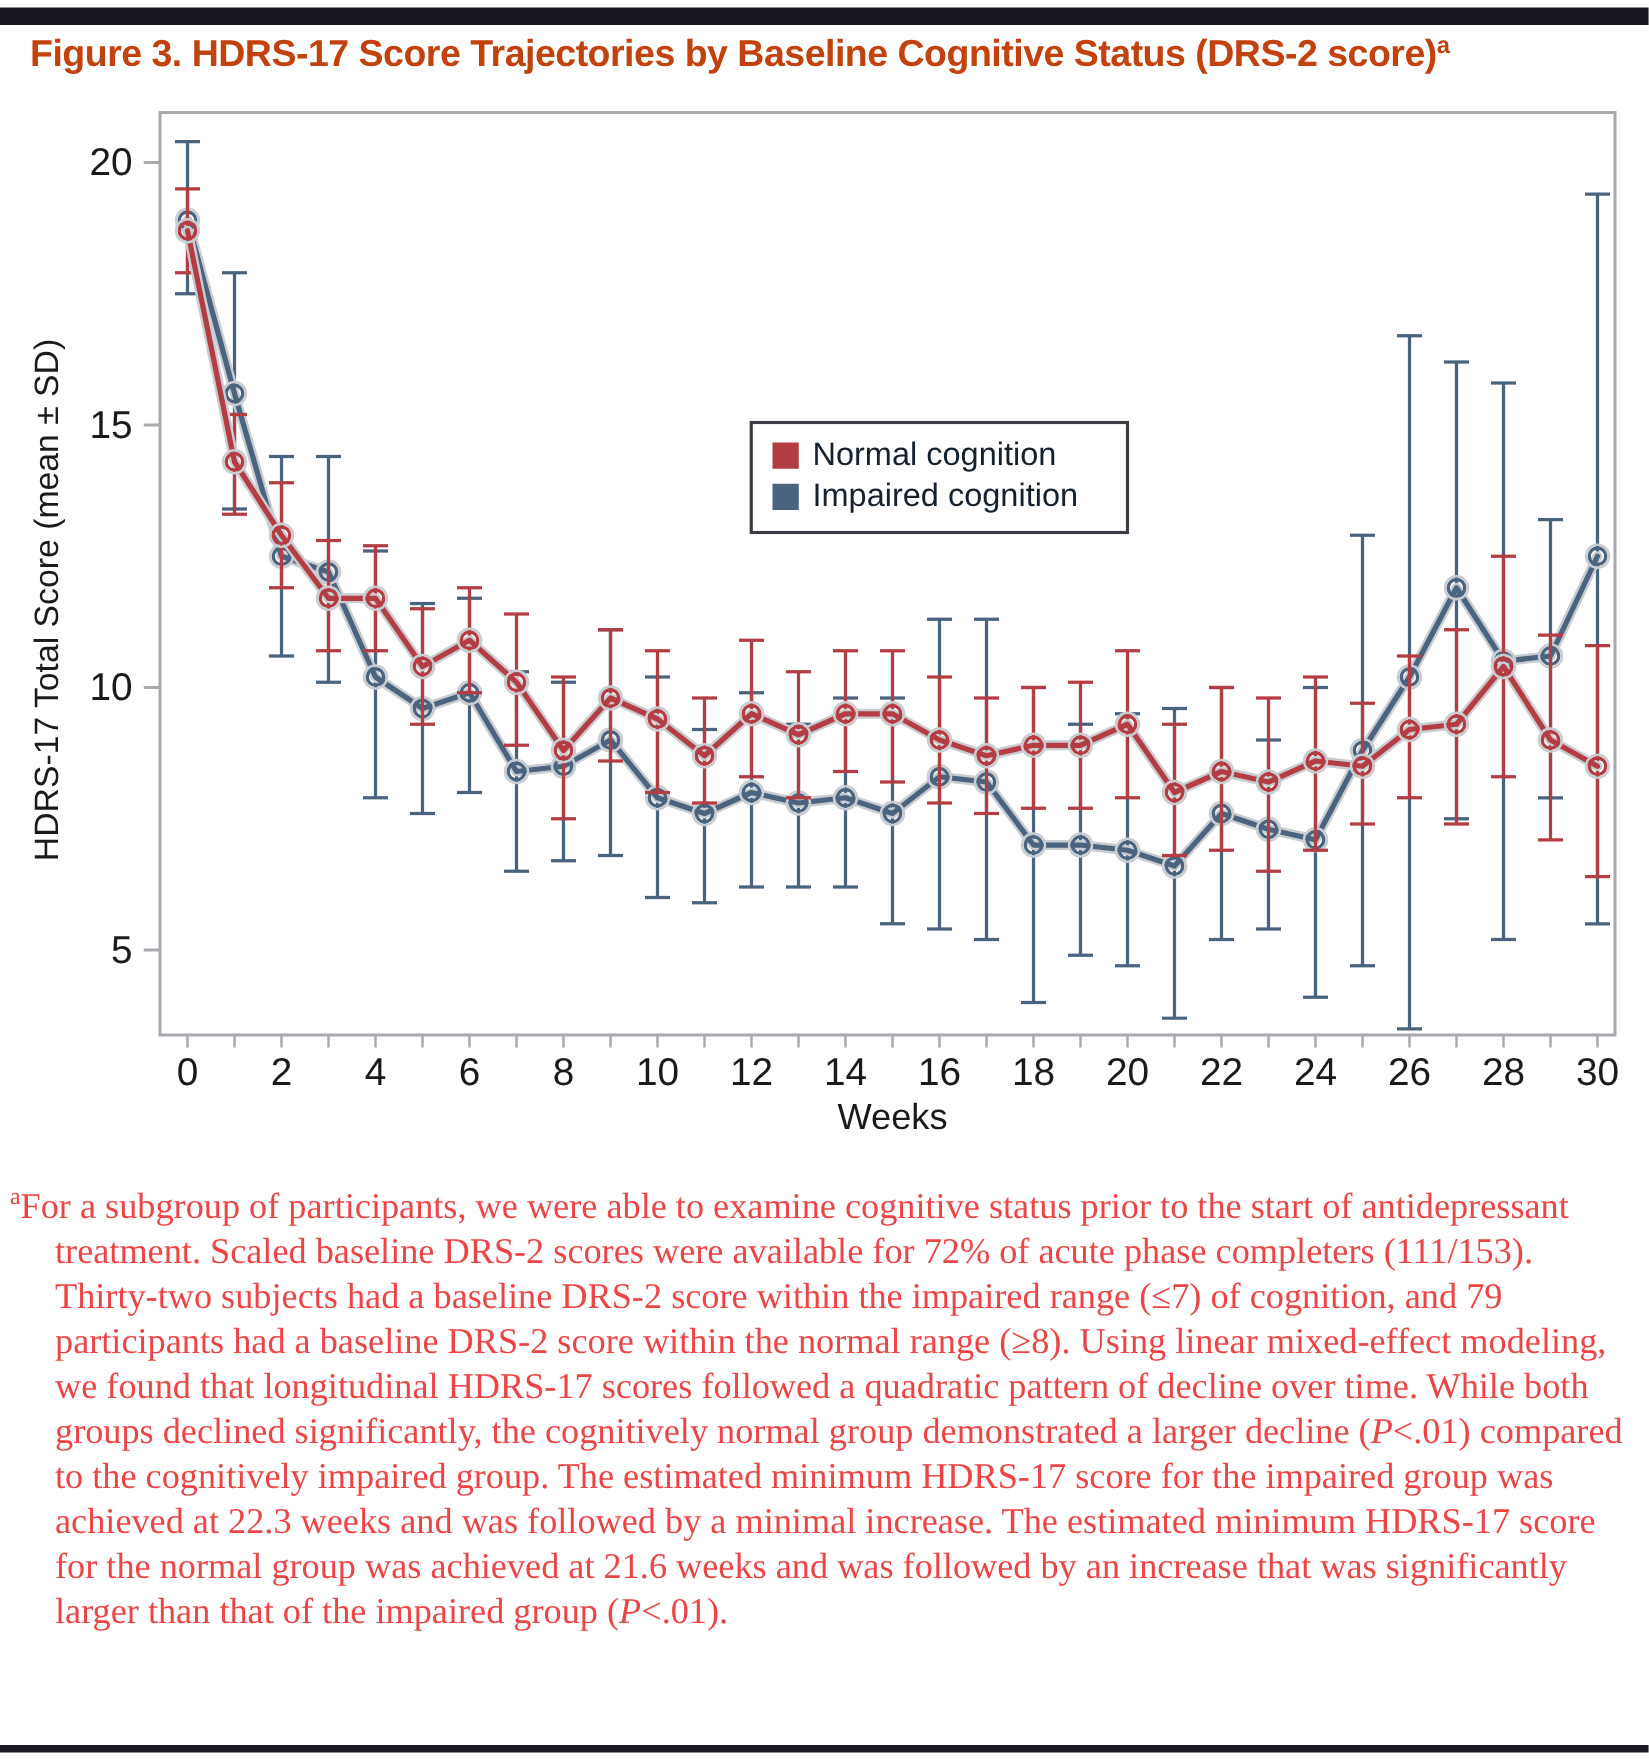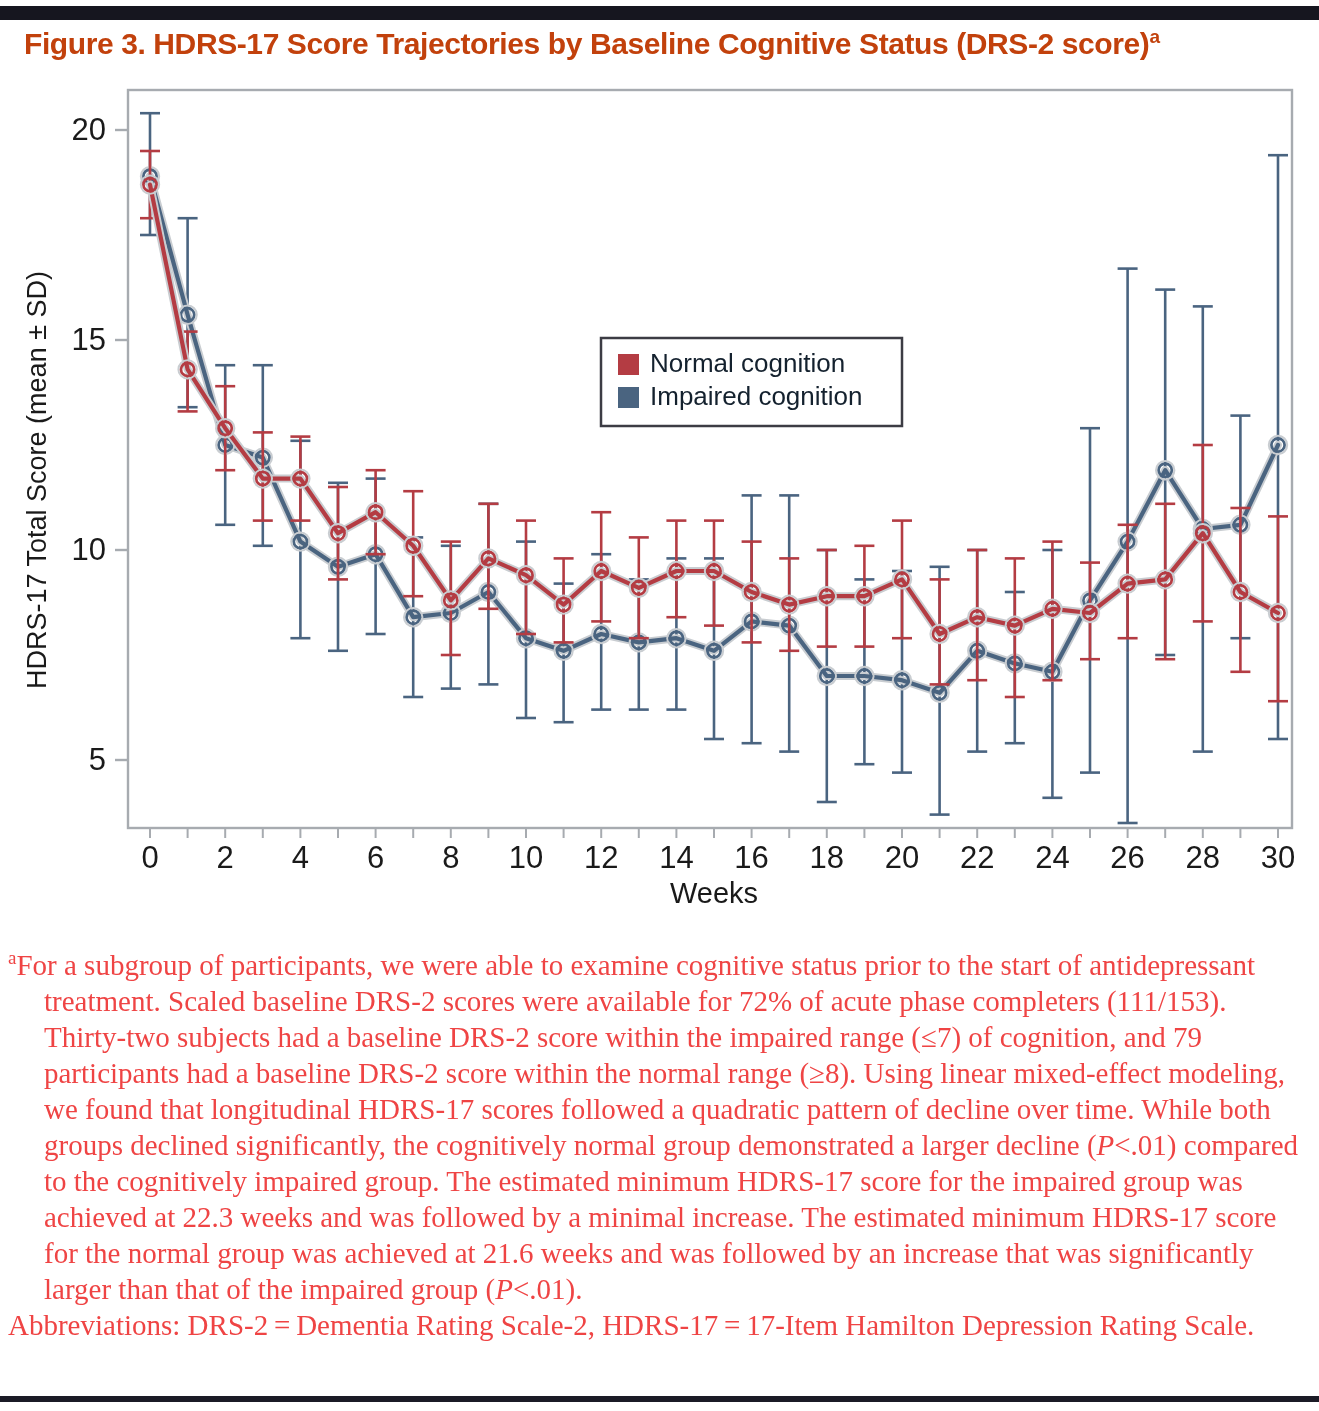--- a/index.html
+++ b/index.html
@@ -422,7 +422,6 @@
 
 <div class="footnote-block">
   <p><sup id="fn-sup">a</sup><span id="fn-segments"><span>For a subgroup of participants, we were able to examine cognitive status prior to the start of antidepressant treatment. Scaled baseline DRS-2 scores were available for 72% of acute phase completers (111/153). Thirty-two subjects had a baseline DRS-2 score within the impaired range (≤7) of cognition, and 79 participants had a baseline DRS-2 score within the normal range (≥8). Using linear mixed-effect modeling, we found that longitudinal HDRS-17 scores followed a quadratic pattern of decline over time. While both groups declined significantly, the cognitively normal group demonstrated a larger decline (</span><span class="seg-italic">P</span><span>&lt;.01) compared to the cognitively impaired group. The estimated minimum HDRS-17 score for the impaired group was achieved at 22.3 weeks and was followed by a minimal increase. The estimated minimum HDRS-17 score for the normal group was achieved at 21.6 weeks and was followed by an increase that was significantly larger than that of the impaired group (</span><span class="seg-italic">P</span><span>&lt;.01).</span></span></p>
-  <p id="fn-abbrev">Abbreviations: DRS-2 = Dementia Rating Scale-2, HDRS-17 = 17-Item Hamilton Depression Rating Scale.</p>
 </div>
 
 <div class="bottombar"></div>

